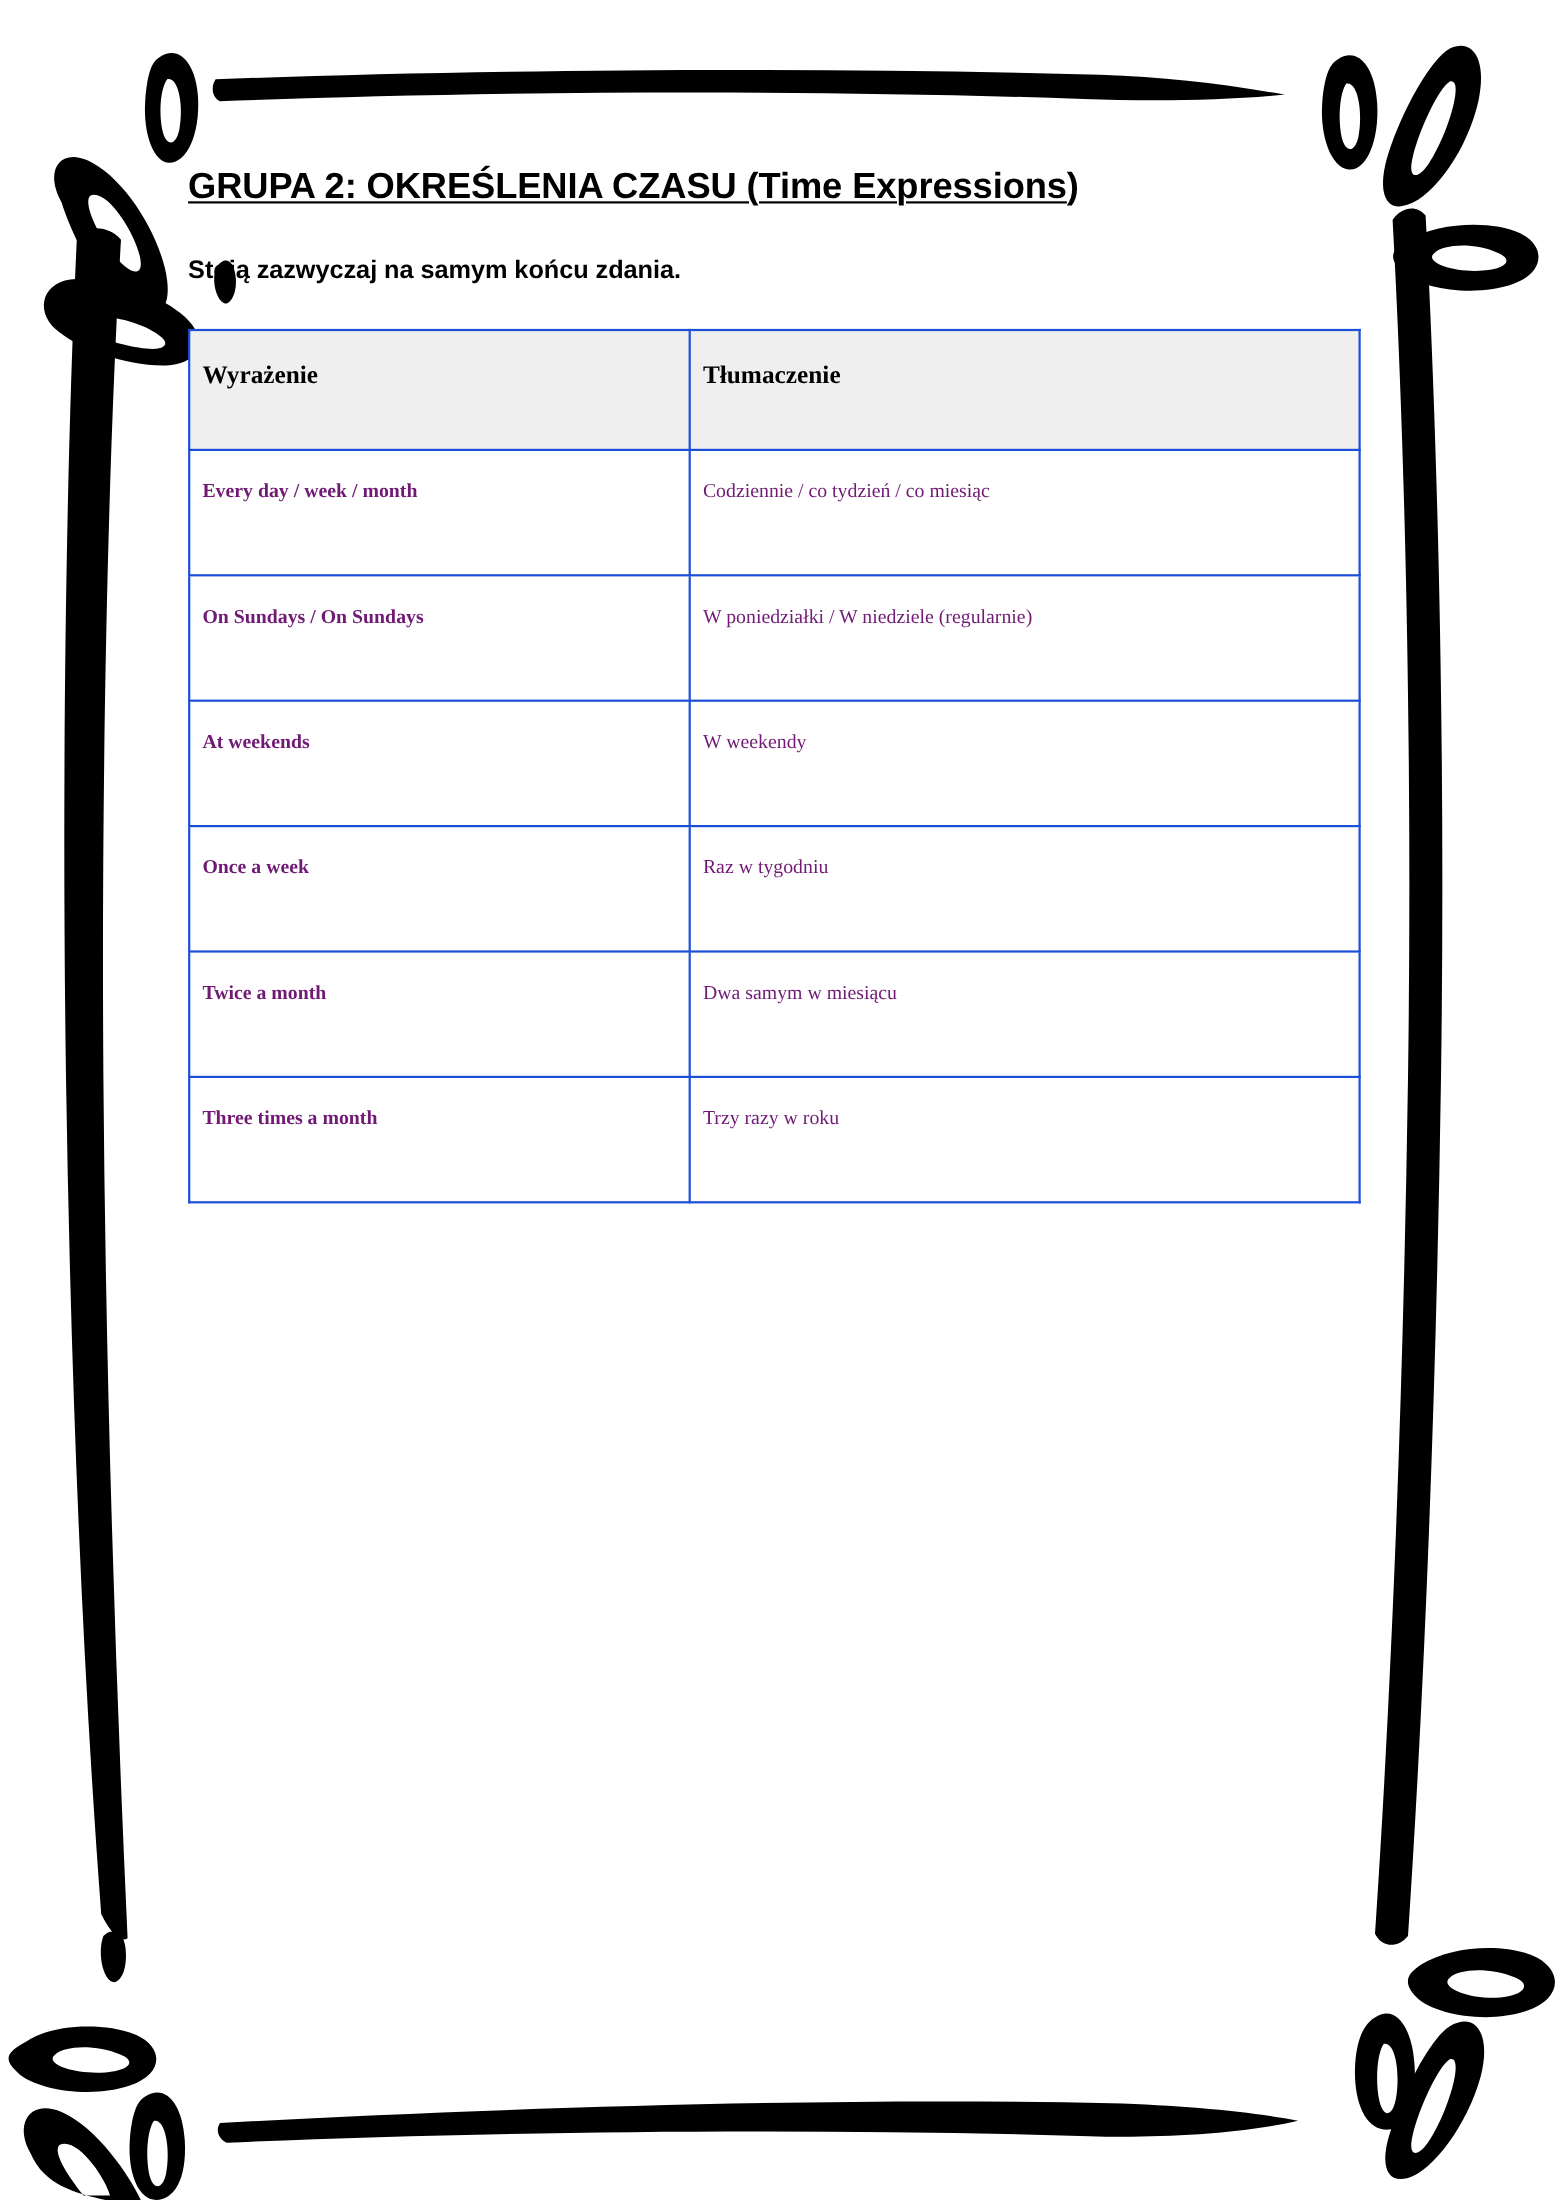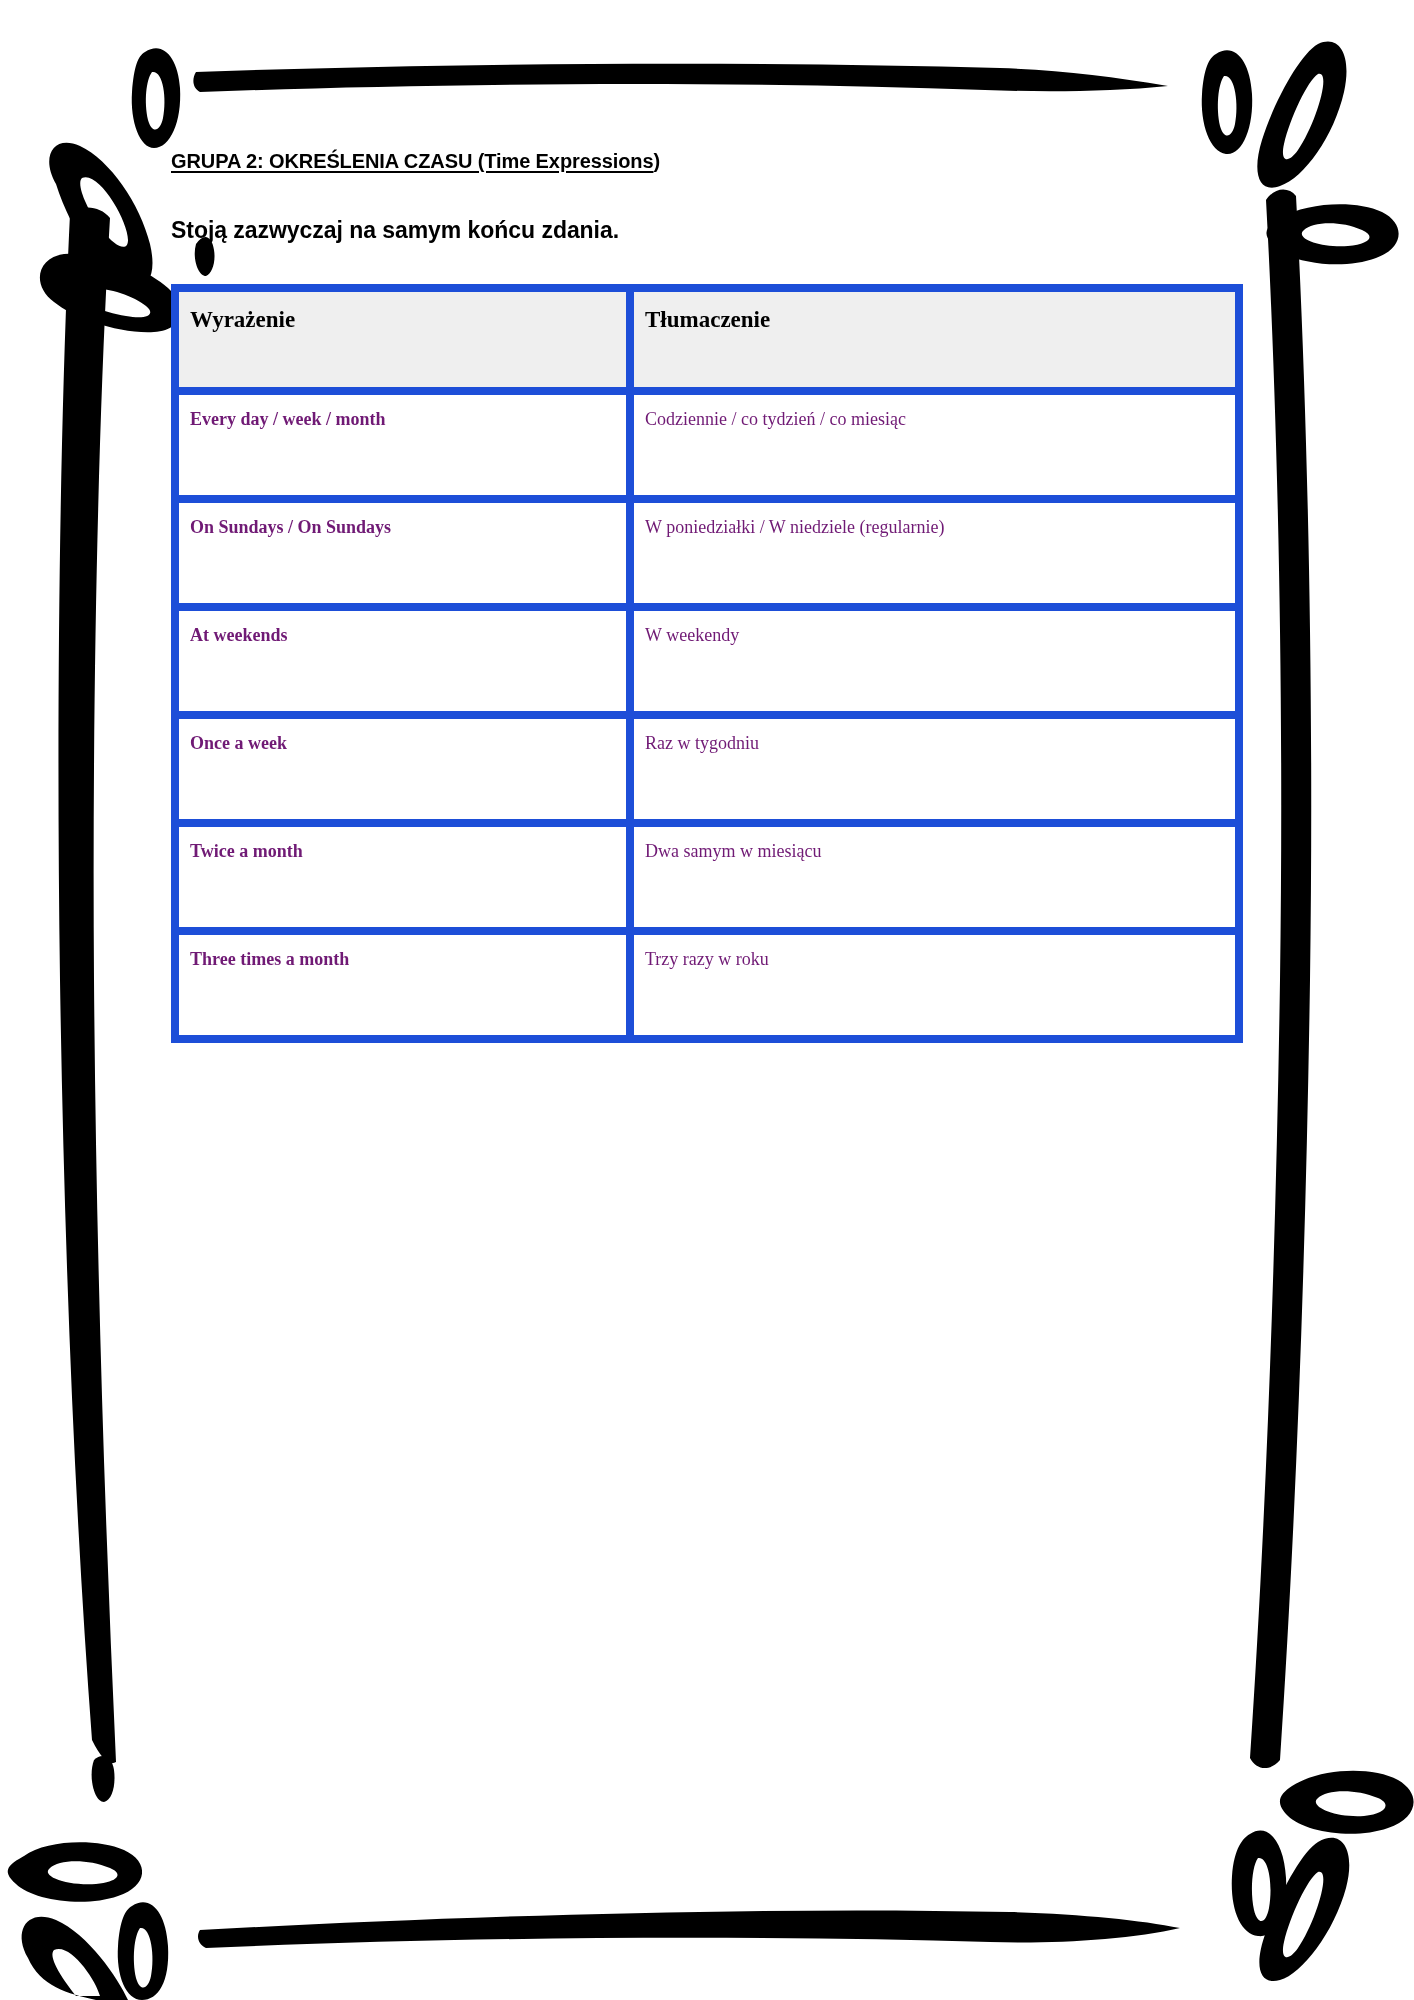--- a/index.html
+++ b/index.html
@@ -38,7 +38,7 @@
 
   #section-title {
     font-family: "Liberation Sans", sans-serif;
-    font-size: 20px;
+    font-size: 33px;
     font-weight: bold;
     color: #000000;
     letter-spacing: -0.1px;

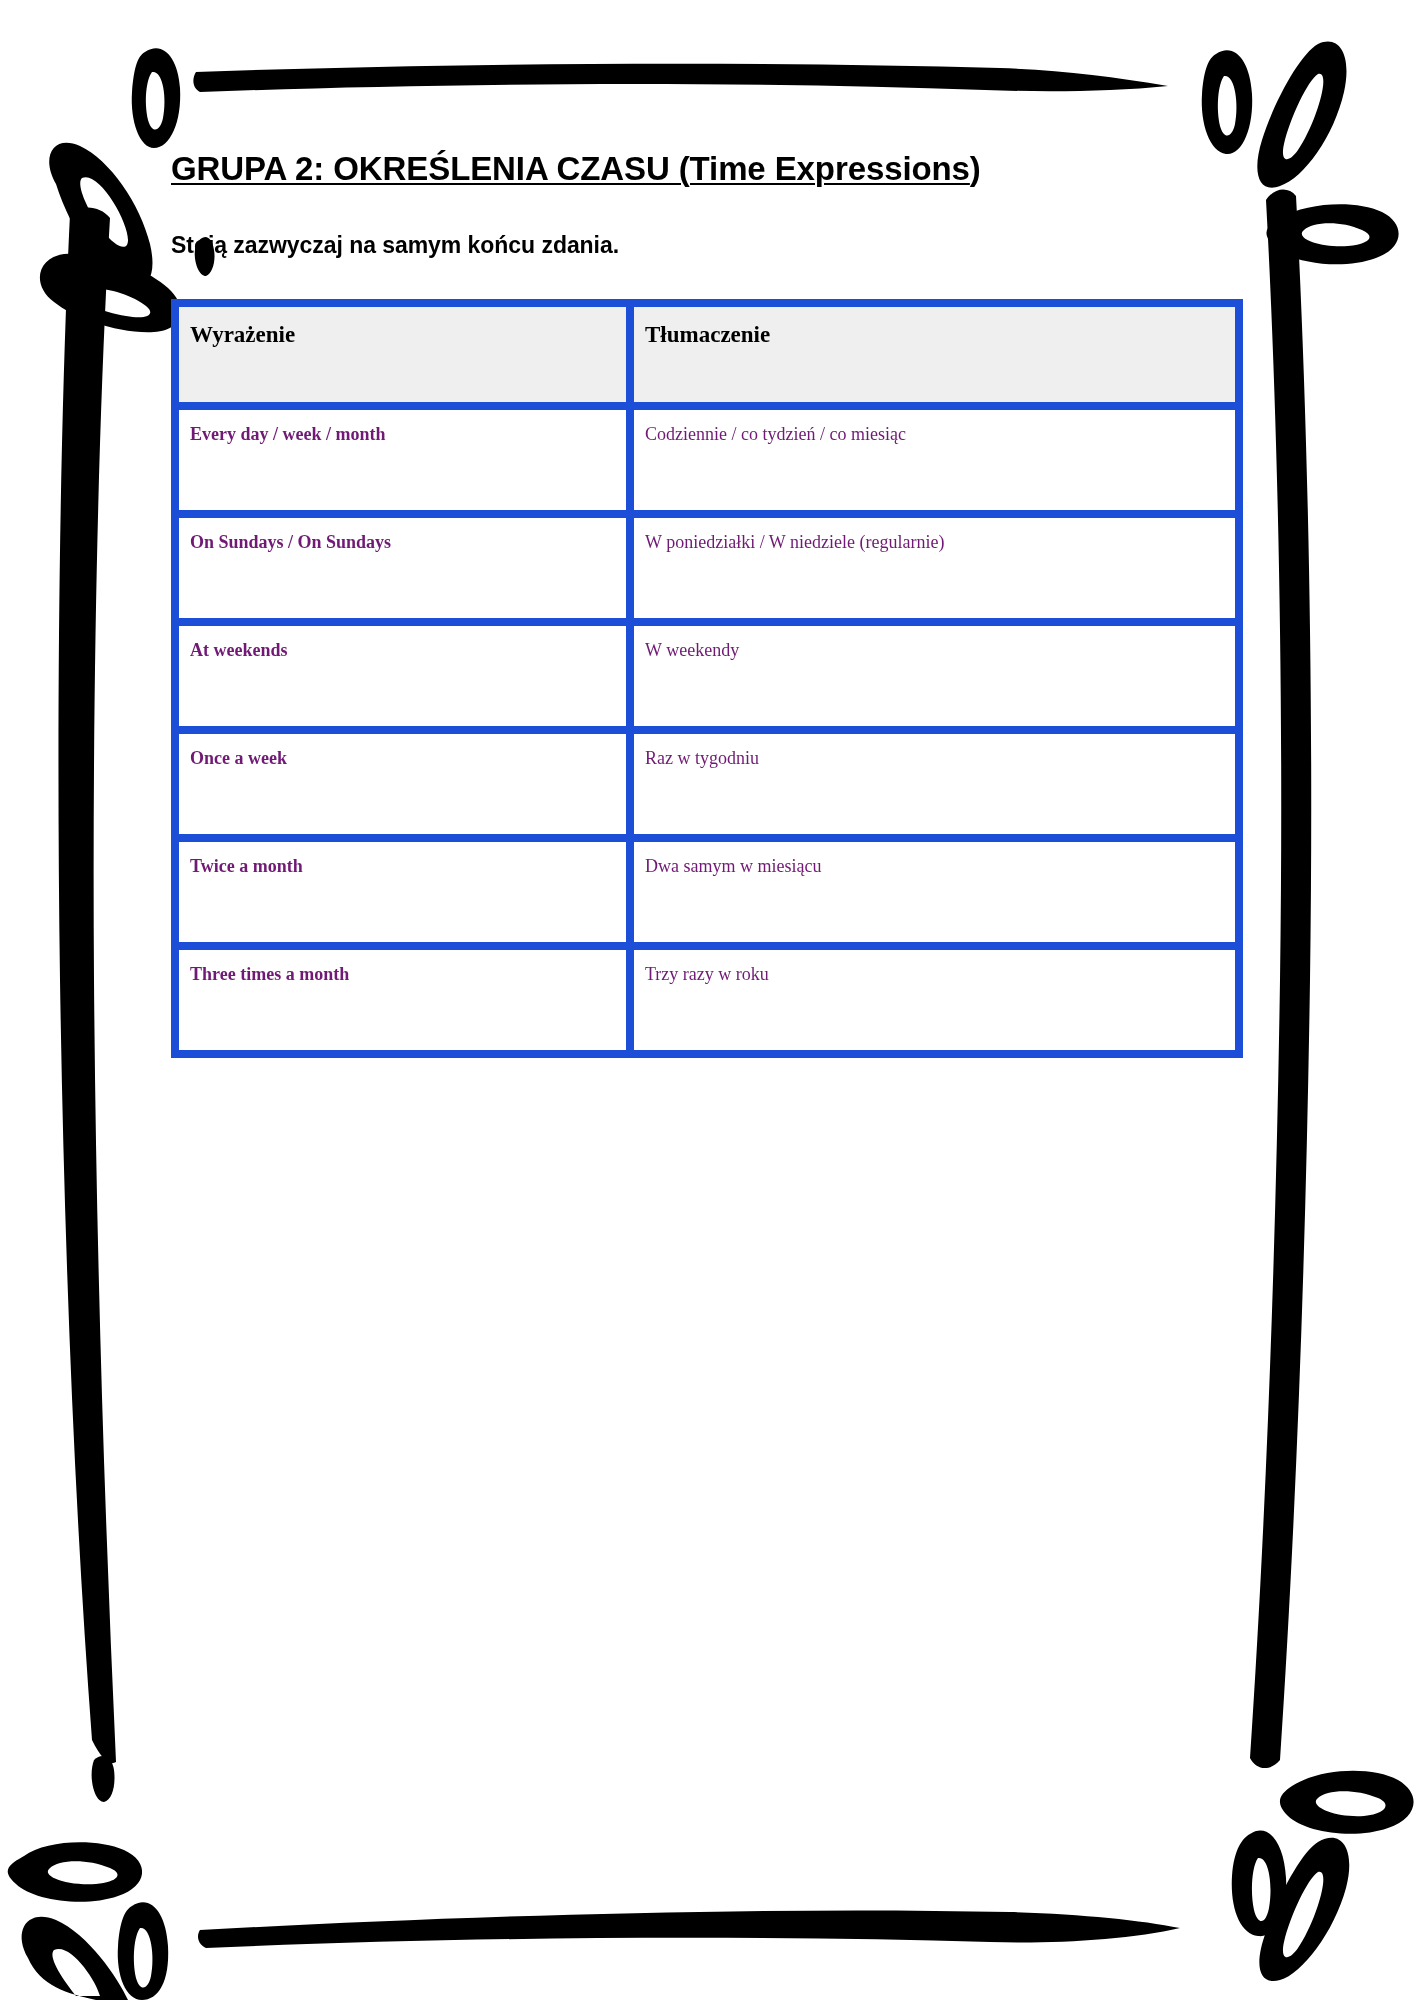--- a/index.html
+++ b/index.html
@@ -72,9 +72,9 @@
   }
   table#expressions-table td,
   table#expressions-table th {
-    border: 8px solid #1d4ed8;
+    border: 2px solid #1d4ed8;
     vertical-align: top;
-    padding: 13px 10px 12px 11px;
+    padding: 25px 10px 12px 11px;
     line-height: 1.28;
   }
   table#expressions-table col.c1 { width: 455px; }

